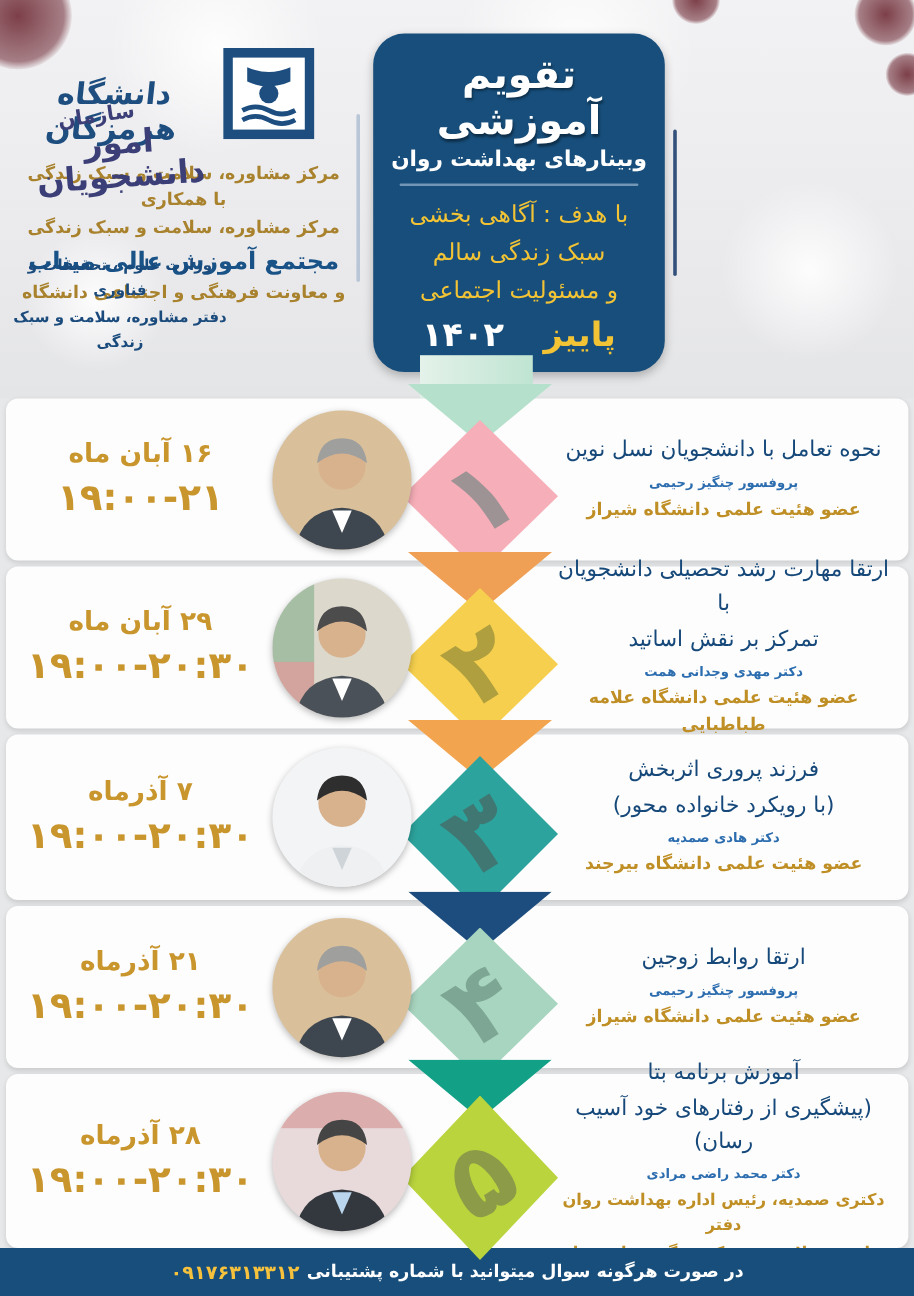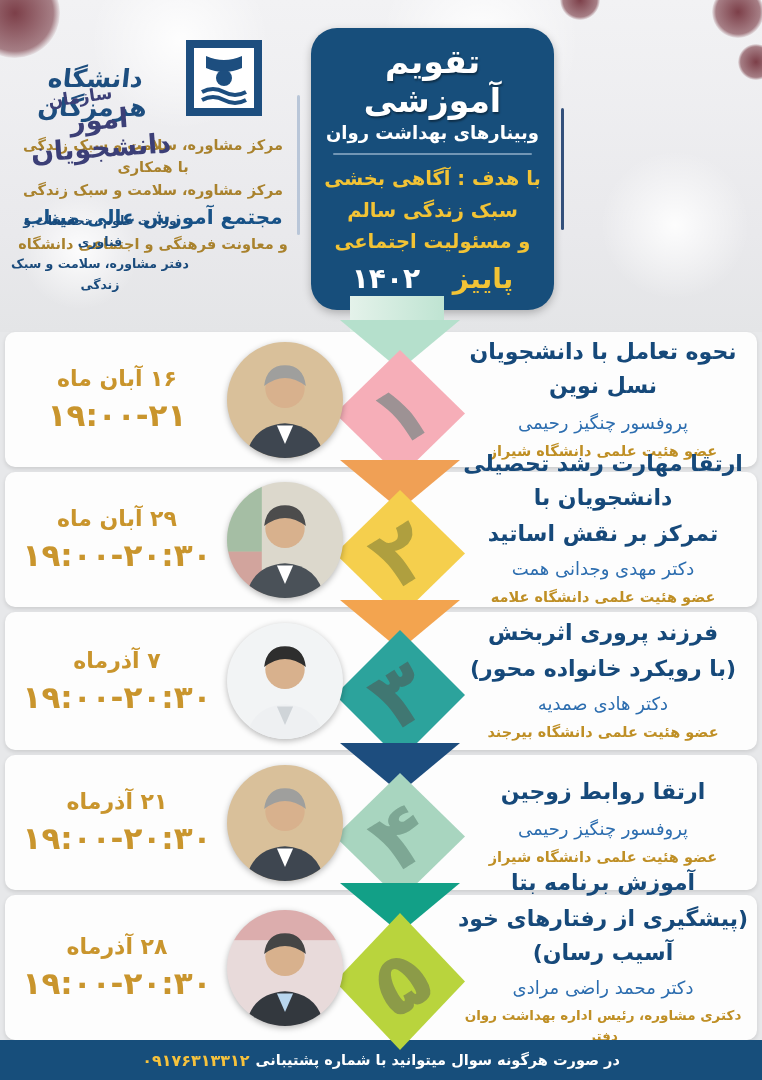--- a/index.html
+++ b/index.html
@@ -38,7 +38,7 @@
   .banner-title { color:#ffffff; font-size:33px; font-weight:bold; text-shadow:1px 2px 2px rgba(0,0,0,.4); }
   .banner-sub { color:#ffffff; font-size:18px; font-weight:bold; margin-top:2px; }
   .banner-divider { height:2px; background:rgba(190,210,230,.55); margin:10px 22px 8px; border-radius:2px; }
-  .goal-line { color:#f2c335; font-size:19.5px; font-weight:bold; line-height:1.62; }
+  .goal-line { color:#f2c335; font-size:19.5px; font-weight:normal; line-height:1.62; }
   .season-row { margin-top:4px; font-size:28px; font-weight:bold; }
   .season { color:#f2c335; } .year { color:#ffffff; margin-right:23px; }
 

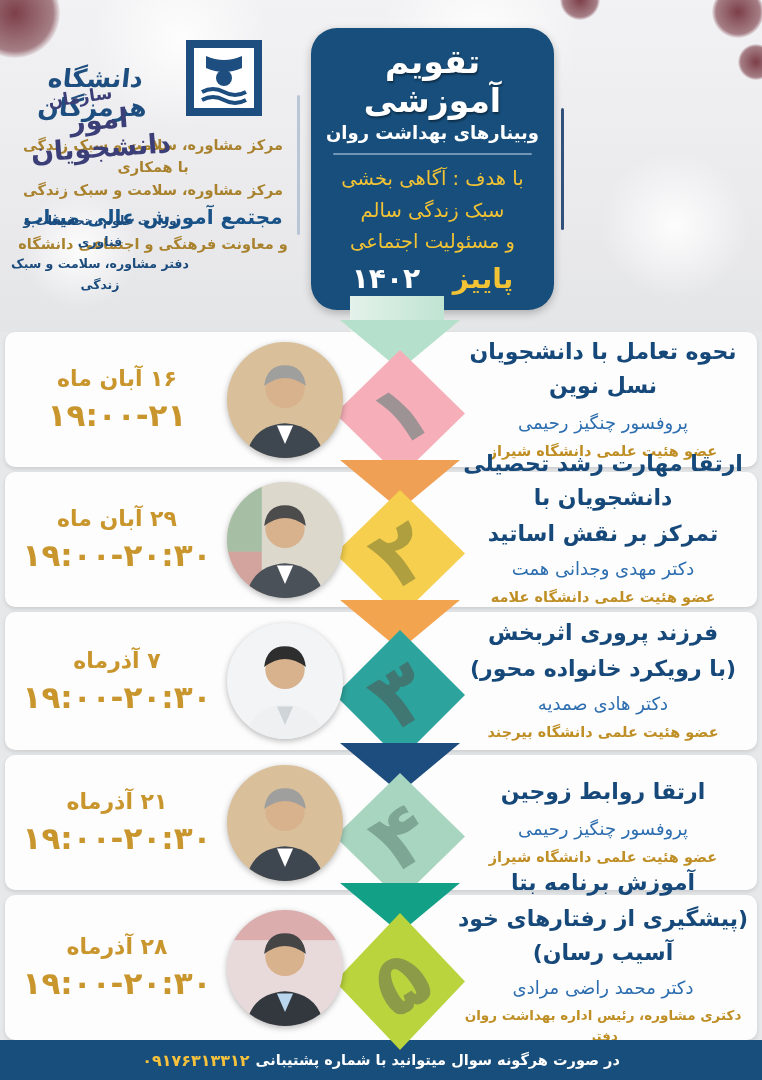--- a/index.html
+++ b/index.html
@@ -82,7 +82,7 @@
     width:296px; top:0; bottom:0; display:flex; flex-direction:column;
     justify-content:center; align-items:center; gap:2px; text-align:center; direction:rtl; }
   .text-block { left:452px; right:8px; width:auto; }
-  .topic { color:#16497a; font-size:22px; font-weight:bold; line-height:1.55; }
+  .topic { color:#16497a; font-size:18px; font-weight:normal; line-height:1.55; }
   .speaker { color:#2c6daf; font-size:18px; font-weight:normal; line-height:1.6; margin-top:2px; }
   .affil { color:#bf8f25; font-size:14.5px; font-weight:bold; line-height:1.55; }
   .row5 .affil { font-size:13.5px; }

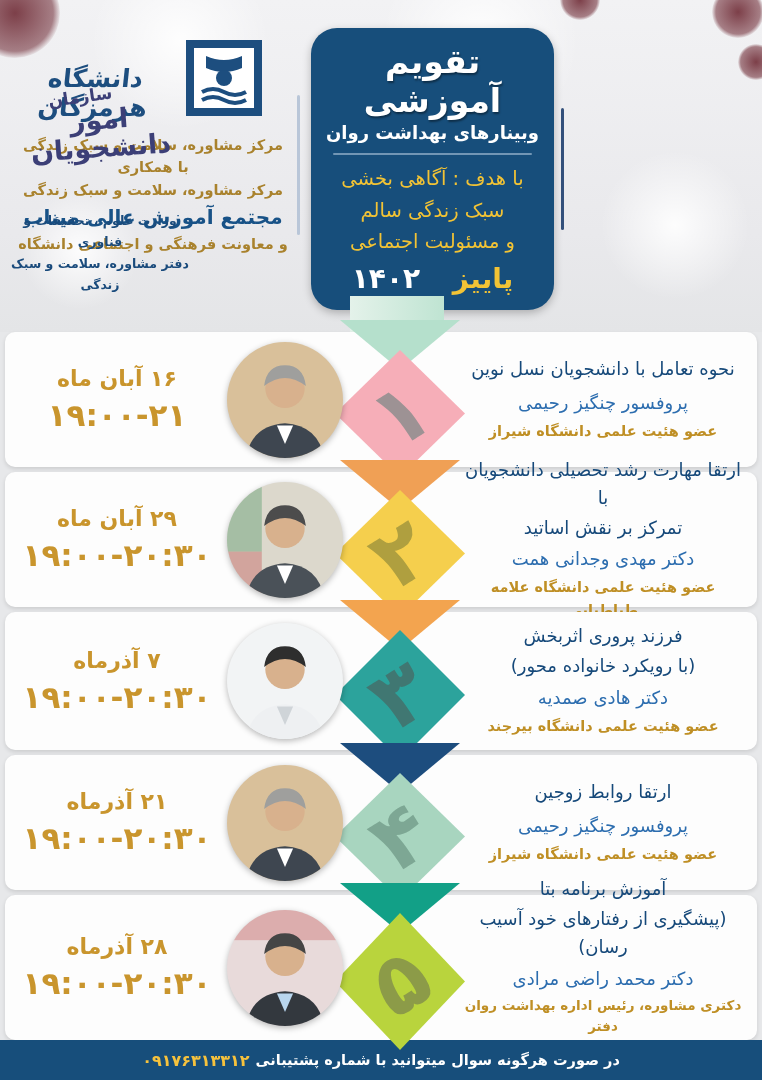--- a/index.html
+++ b/index.html
@@ -83,7 +83,7 @@
     justify-content:center; align-items:center; gap:2px; text-align:center; direction:rtl; }
   .text-block { left:452px; right:8px; width:auto; }
   .topic { color:#16497a; font-size:18px; font-weight:normal; line-height:1.55; }
-  .speaker { color:#2c6daf; font-size:18px; font-weight:normal; line-height:1.6; margin-top:2px; }
+  .speaker { color:#2c6daf; font-size:11px; font-weight:bold; line-height:1.6; margin-top:2px; }
   .affil { color:#bf8f25; font-size:14.5px; font-weight:bold; line-height:1.55; }
   .row5 .affil { font-size:13.5px; }
 

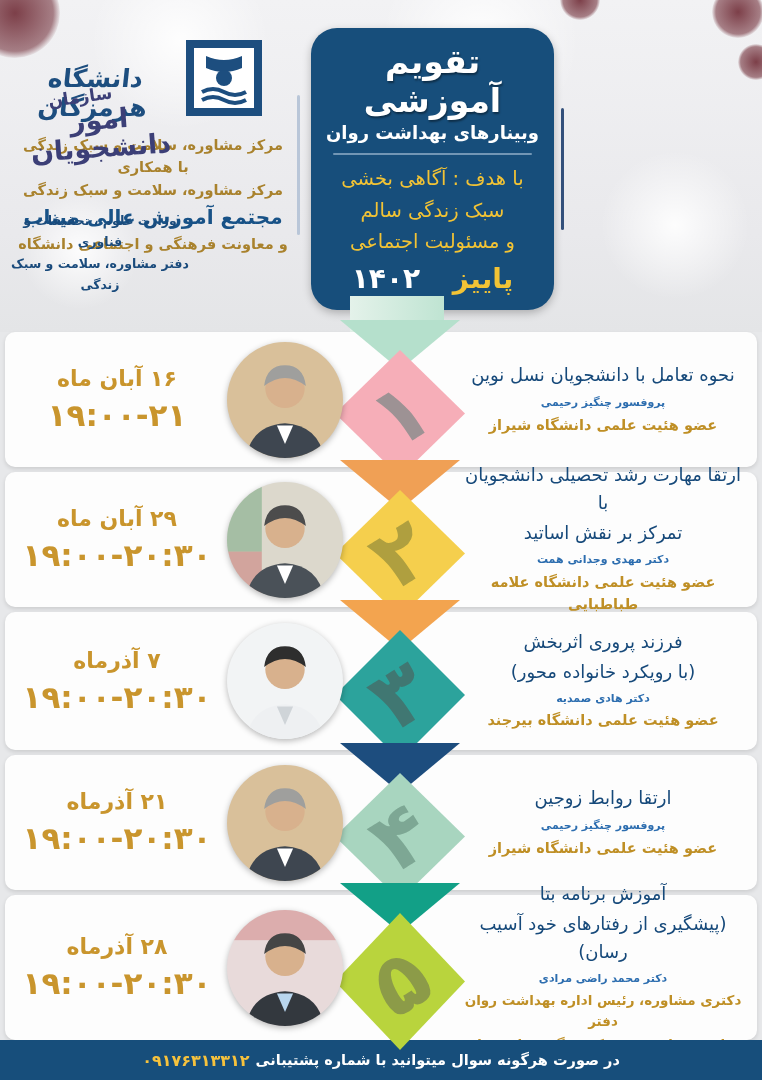--- a/index.html
+++ b/index.html
@@ -292,7 +292,7 @@
         <div class="topic">آموزش برنامه بتا</div>
         <div class="topic">(پیشگیری از رفتارهای خود آسیب رسان)</div>
         <div class="speaker">دکتر محمد راضی مرادی</div>
-        <div class="affil">دکتری مشاوره، رئیس اداره بهداشت روان دفتر</div>
+        <div class="affil">دکتری صمدیه، رئیس اداره بهداشت روان دفتر</div>
         <div class="affil">مشاوره، سلامت و سبک زندگی وزارت علوم</div>
       </div>
     </div>

